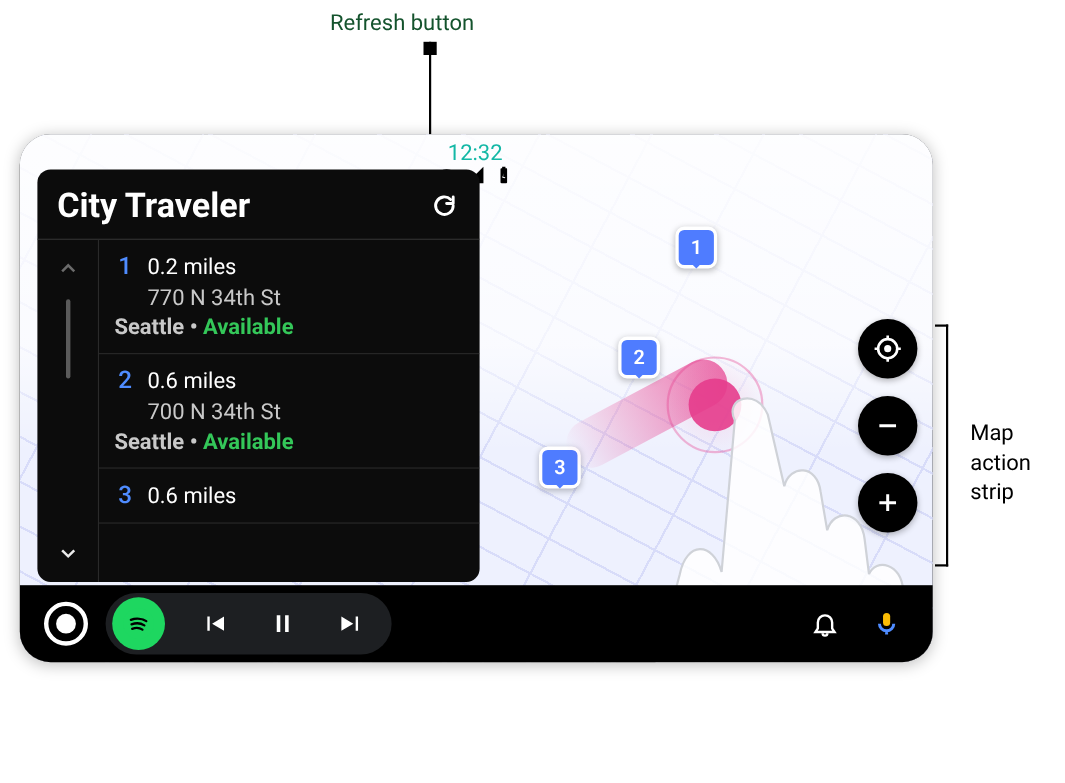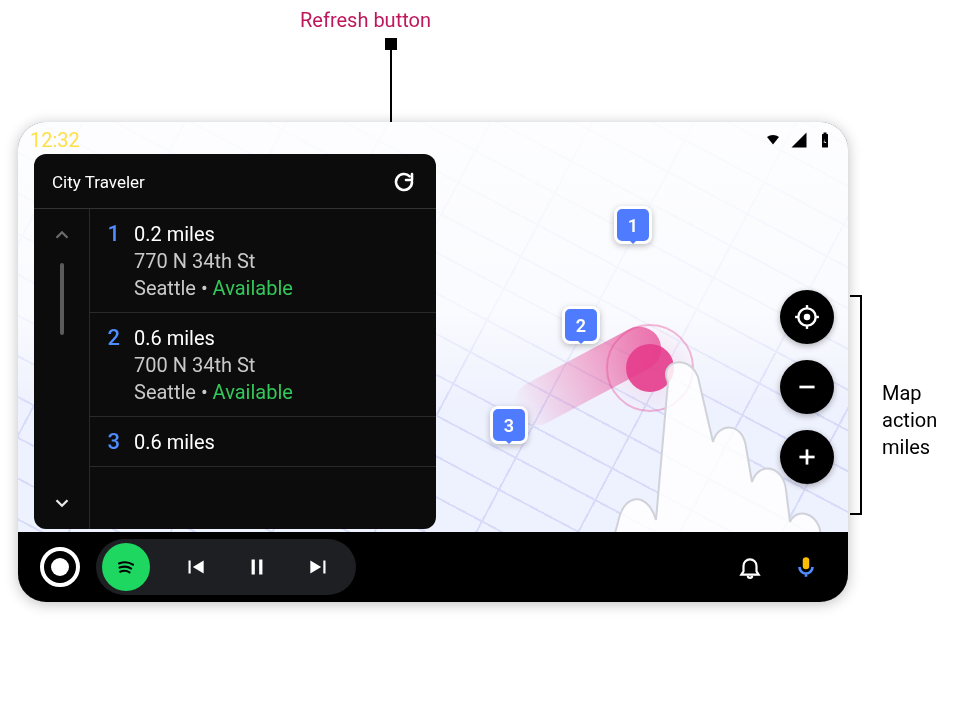--- a/index.html
+++ b/index.html
@@ -6,7 +6,7 @@
   html, body { width: 968px; height: 712px; font-family: Roboto, "Segoe UI", Arial, sans-serif; background: #fff; overflow: hidden; }
 
   
-  .callout-top { position: absolute; left: 300px; top: 8px; font-size: 20px; color: #be185d; }
+  .callout-top { position: absolute; left: 300px; top: 8px; font-size: 20px; color: #14532d; }
   .callout-top .line { position: absolute; left: 90px; top: 30px; width: 2px; height: 138px; background: #000; }
   .callout-top .dot { position: absolute; left: 85px; top: 30px; width: 12px; height: 12px; background: #000; }
 

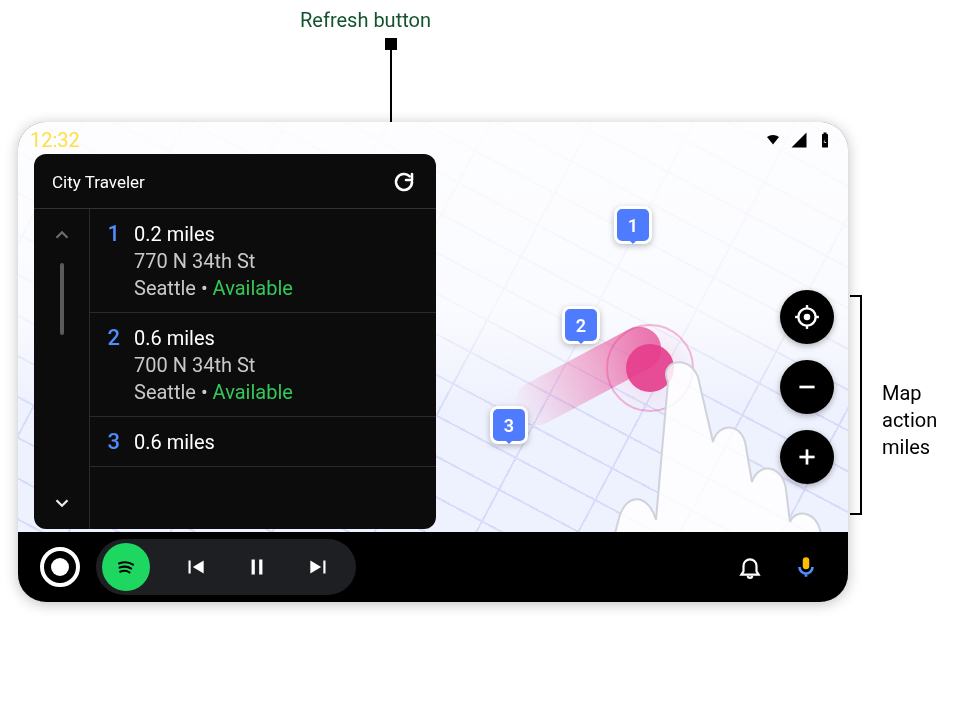--- a/index.html
+++ b/index.html
@@ -27,7 +27,7 @@
     #eef1fe; }
 
   
-  .statusbar { position: absolute; top: 4px; left: 12px; right: 14px; height: 28px; display: flex; justify-content: space-between; align-items: center; color: #fde047; font-size: 20px; }
+  .statusbar { position: absolute; top: 4px; left: 12px; right: 14px; height: 28px; display: flex; justify-content: space-between; align-items: center; color: #14b8a6; font-size: 20px; flex-direction: column; }
   .status-icons { display: flex; gap: 8px; align-items: center; }
   .status-icons svg { width: 18px; height: 18px; fill: #000; }
 

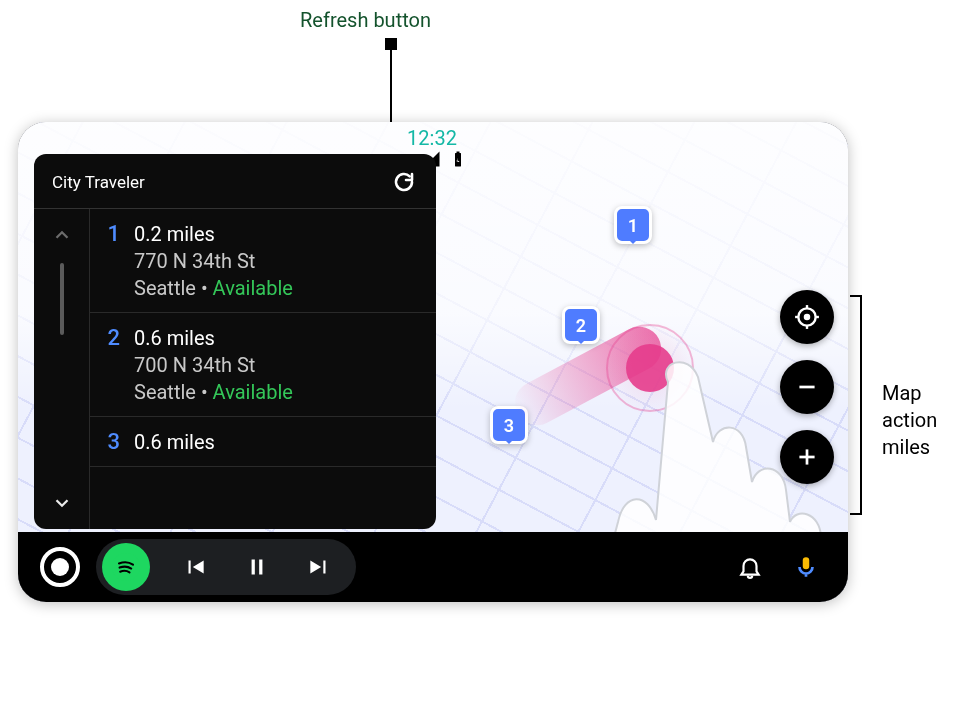--- a/index.html
+++ b/index.html
@@ -34,7 +34,7 @@
   
   .panel { position: absolute; left: 16px; top: 32px; width: 402px; height: 375px; background: #0c0c0c; border-radius: 12px; color: #fff; display: flex; flex-direction: column; overflow: hidden; }
   .panel-header { display: flex; align-items: center; justify-content: space-between; padding: 14px 18px 12px 18px; border-bottom: 1px solid #333; }
-  .panel-title { font-size: 17px; font-weight: 400; text-align: right; }
+  .panel-title { font-size: 31px; font-weight: 700; text-align: right; }
   .refresh-btn { width: 28px; height: 28px; color: #fff; display: flex; align-items: center; justify-content: center; cursor: pointer; }
   .refresh-btn svg { width: 24px; height: 24px; stroke: #fff; fill: none; }
 

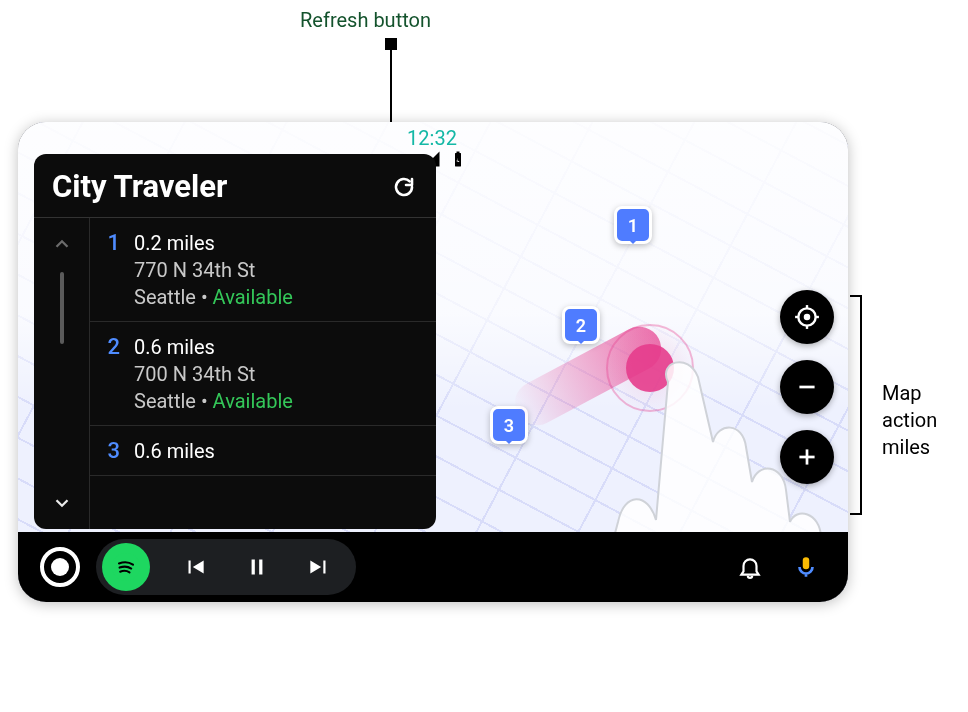--- a/index.html
+++ b/index.html
@@ -52,7 +52,7 @@
   .idx { color: #4f8cff; font-size: 22px; font-weight: 500; width: 16px; text-align: right; }
   .dist { color: #fff; font-size: 20px; }
   .addr { margin-left: 30px; color: #c9c9c9; font-size: 20px; line-height: 1.3; margin-top: 2px; }
-  .city-line { margin-left: 30px; font-size: 20px; color: #c9c9c9; margin-top: 2px; }
+  .city-line { font-size: 20px; color: #c9c9c9; margin-top: 2px; font-weight: bold; }
   .sep { color: #c9c9c9; }
   .avail { color: #34c759; }
 

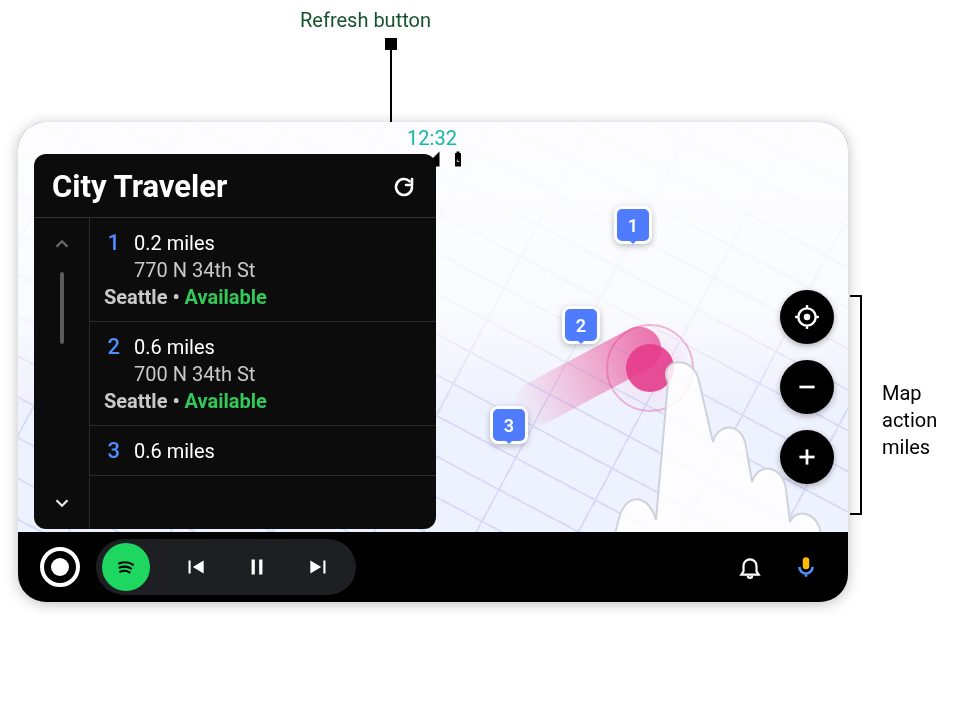--- a/index.html
+++ b/index.html
@@ -109,7 +109,7 @@
   <div class="bracket"></div>
   <span style="white-space:pre-line;">Map
 action
-miles</span>
+strip</span>
 </div>
 
 <div class="device">

